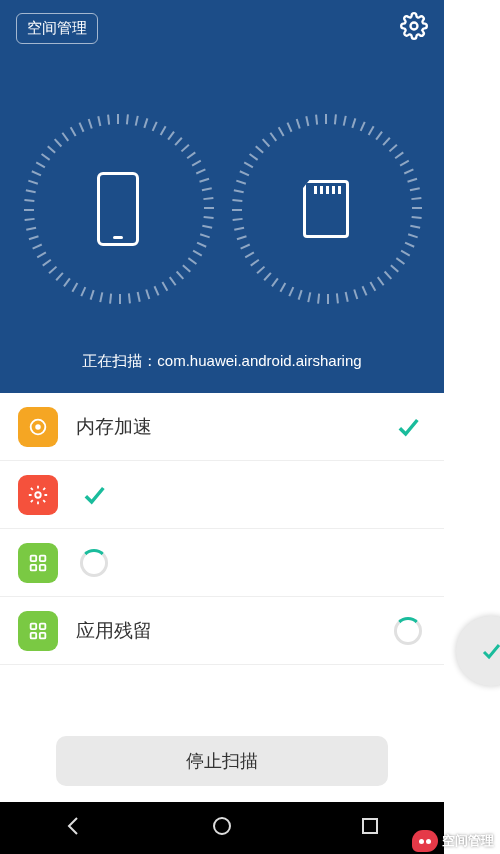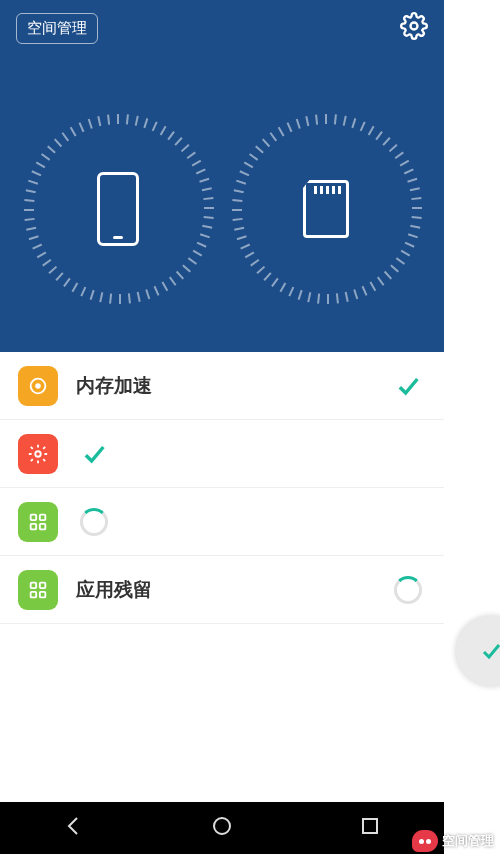--- a/index.html
+++ b/index.html
@@ -364,6 +364,9 @@
           </div>
       </div>
     </div>
+    <div class="scan-line">
+      <span>正在扫描：</span><span>com.huawei.android.airsharing</span>
+    </div>
   </div>
 
   <div class="list" id="list">

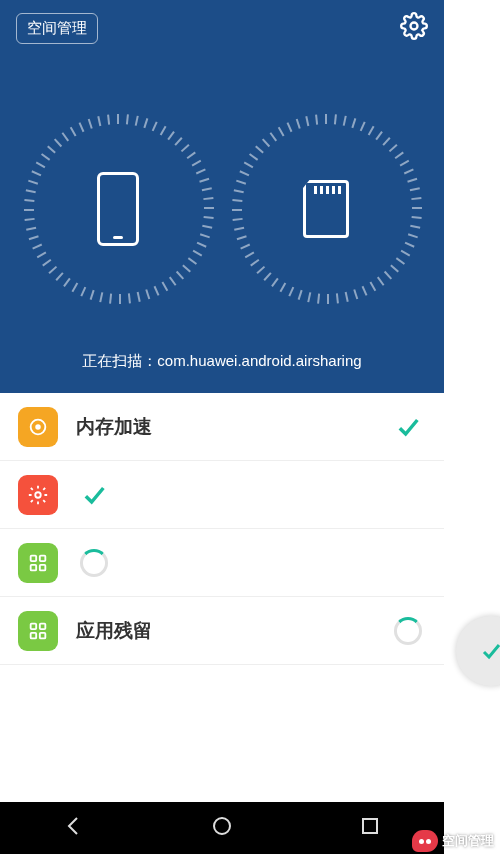--- a/index.html
+++ b/index.html
@@ -114,7 +114,6 @@
   background: #fff;
   flex: 1;
   overflow: hidden;
-  font-weight: bold;
 }
 .item {
   display: flex;

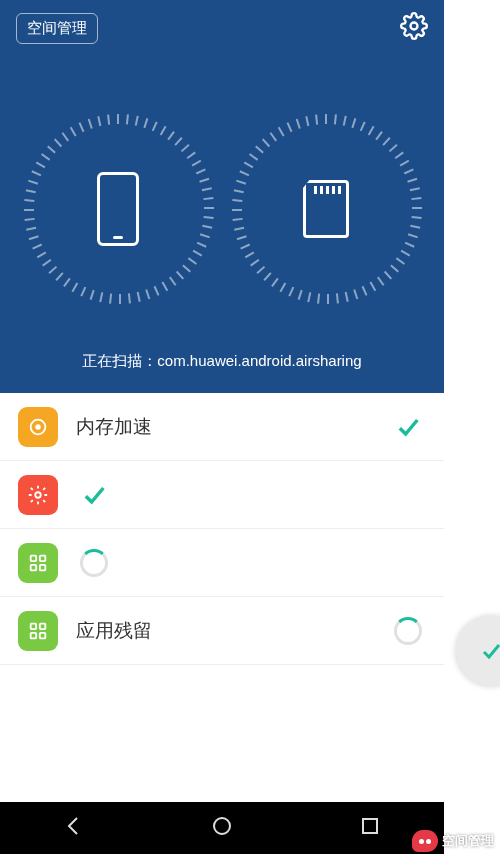--- a/index.html
+++ b/index.html
@@ -425,6 +425,9 @@
       </div>
     </div>
 
+  <div class="footer">
+    <button class="stop-btn">停止扫描</button>
+  </div>
 
   <div class="navbar">
     <div><svg viewBox="0 0 24 24">

